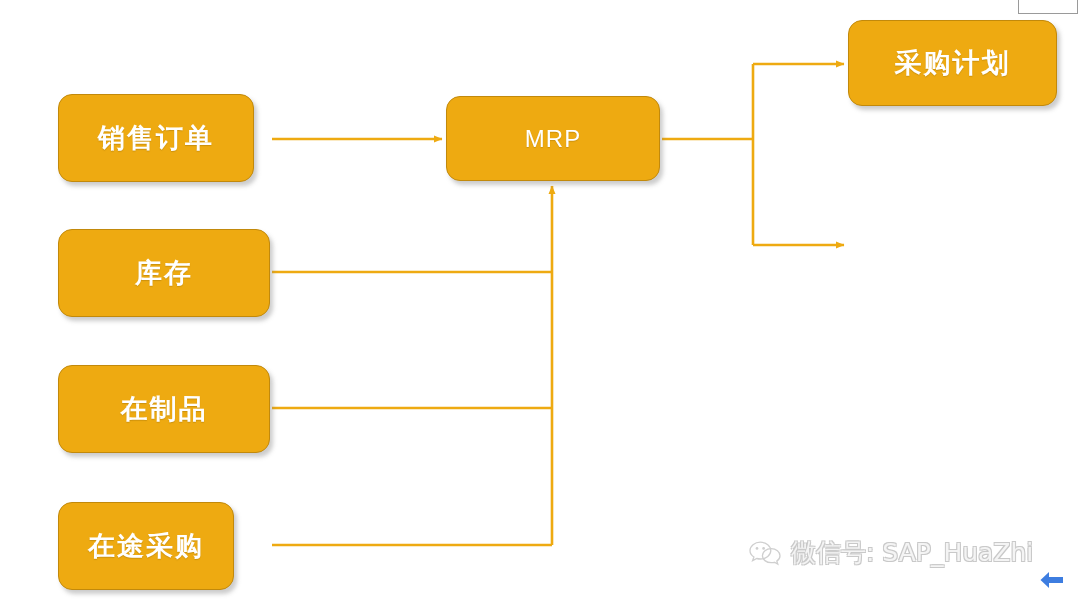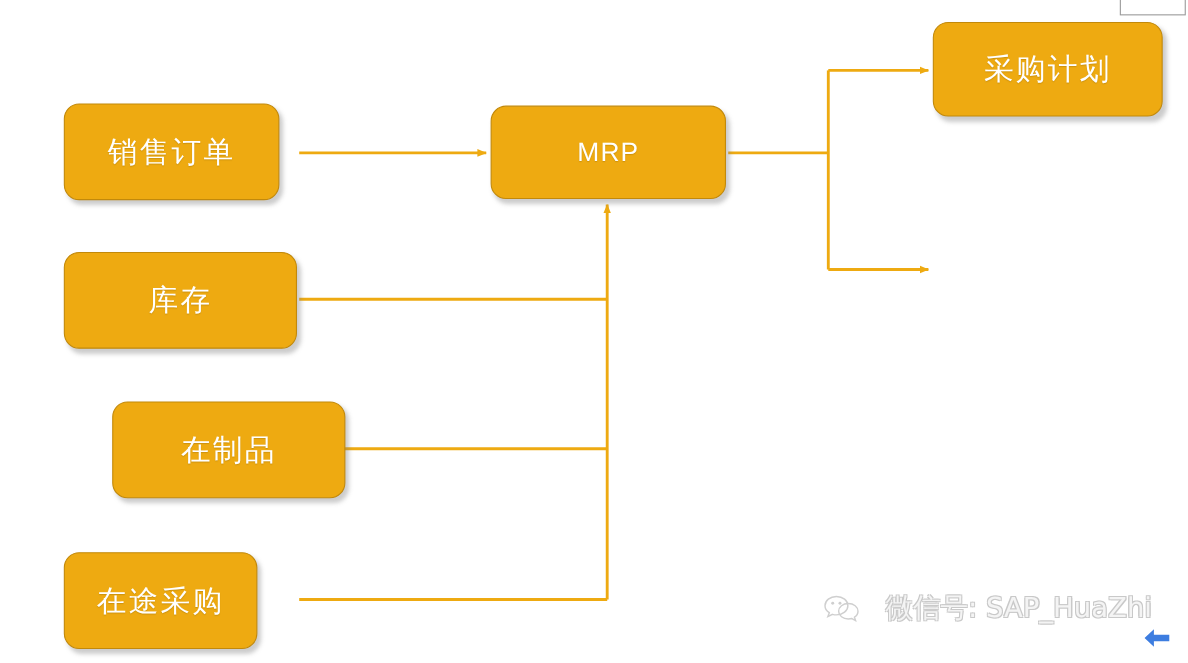--- a/index.html
+++ b/index.html
@@ -30,7 +30,7 @@
     align-items: center;
     justify-content: center;
     color: #ffffff;
-    font-weight: normal;
+    font-weight: bold;
     letter-spacing: 2px;
     text-shadow: 0 1px 1px rgba(140,100,10,0.35);
     user-select: none;

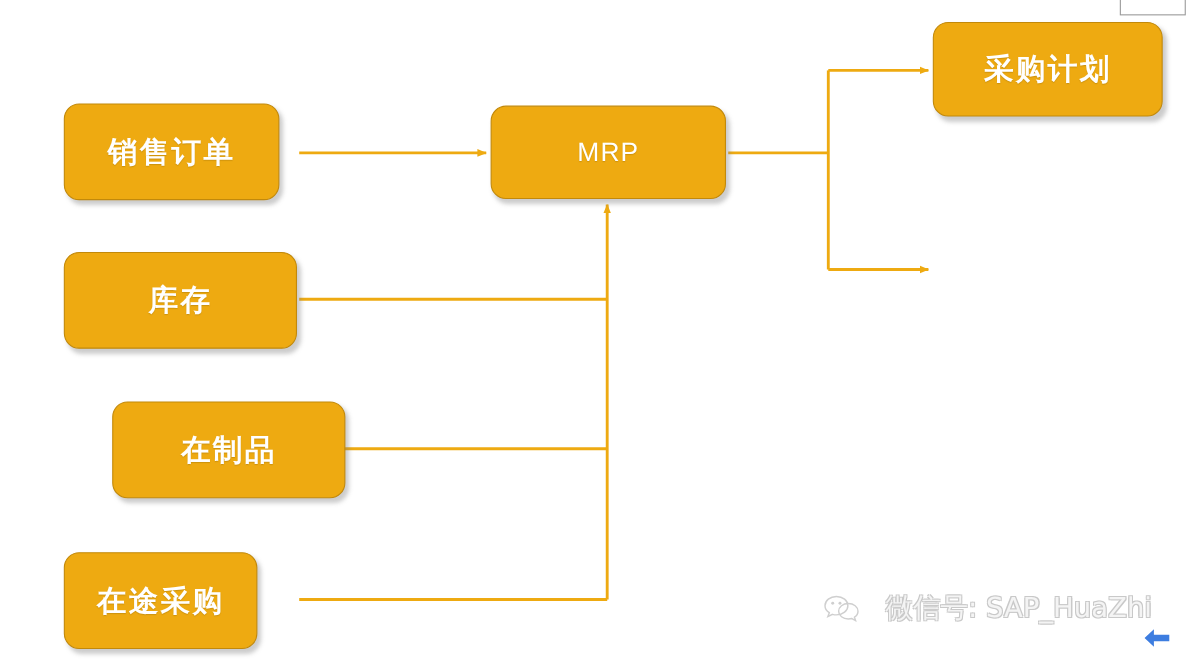--- a/index.html
+++ b/index.html
@@ -49,7 +49,7 @@
   
   #node-sales      { left: 58px;  top: 94px;  width: 196px; height: 88px; }
   #node-inventory  { left: 58px;  top: 229px; width: 212px; height: 88px; }
-  #node-wip        { left: 58px;  top: 365px; width: 212px; height: 88px; margin-left: 44px; }
+  #node-wip        { left: 58px;  top: 365px; width: 212px; height: 88px; }
   #node-intransit  { left: 58px;  top: 502px; width: 176px; height: 88px; }
   #node-mrp        { left: 446px; top: 96px;  width: 214px; height: 85px; }
   #node-purchase   { left: 848px; top: 20px;  width: 209px; height: 86px; }

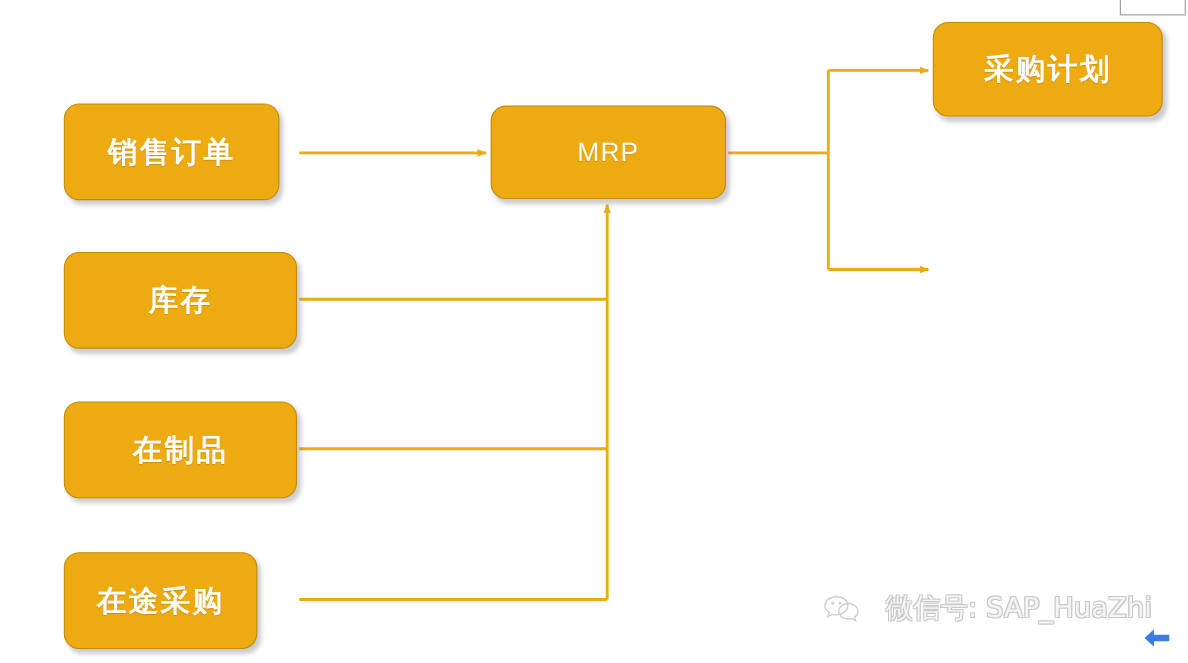--- a/index.html
+++ b/index.html
@@ -83,7 +83,7 @@
     top: 536px;
     display: flex;
     align-items: center;
-    gap: 23px;
+    gap: 9px;
     color: #f4f4f4;
     font-size: 25px;
     font-family: "DejaVu Sans", "Liberation Sans", sans-serif;

